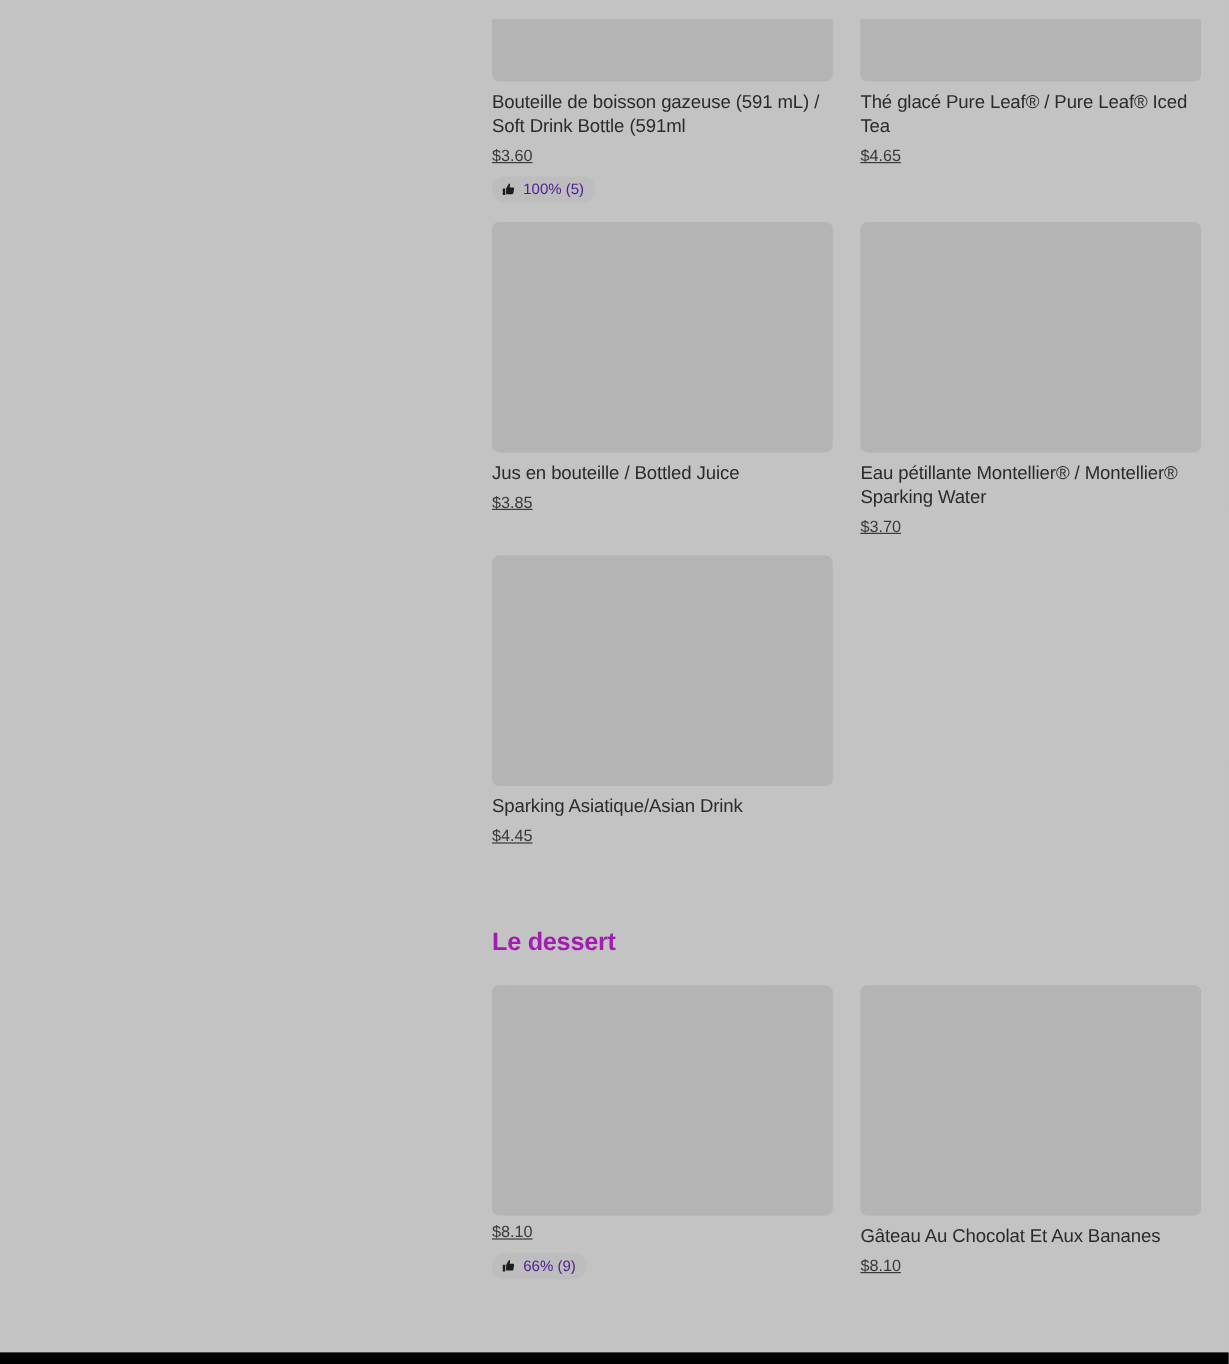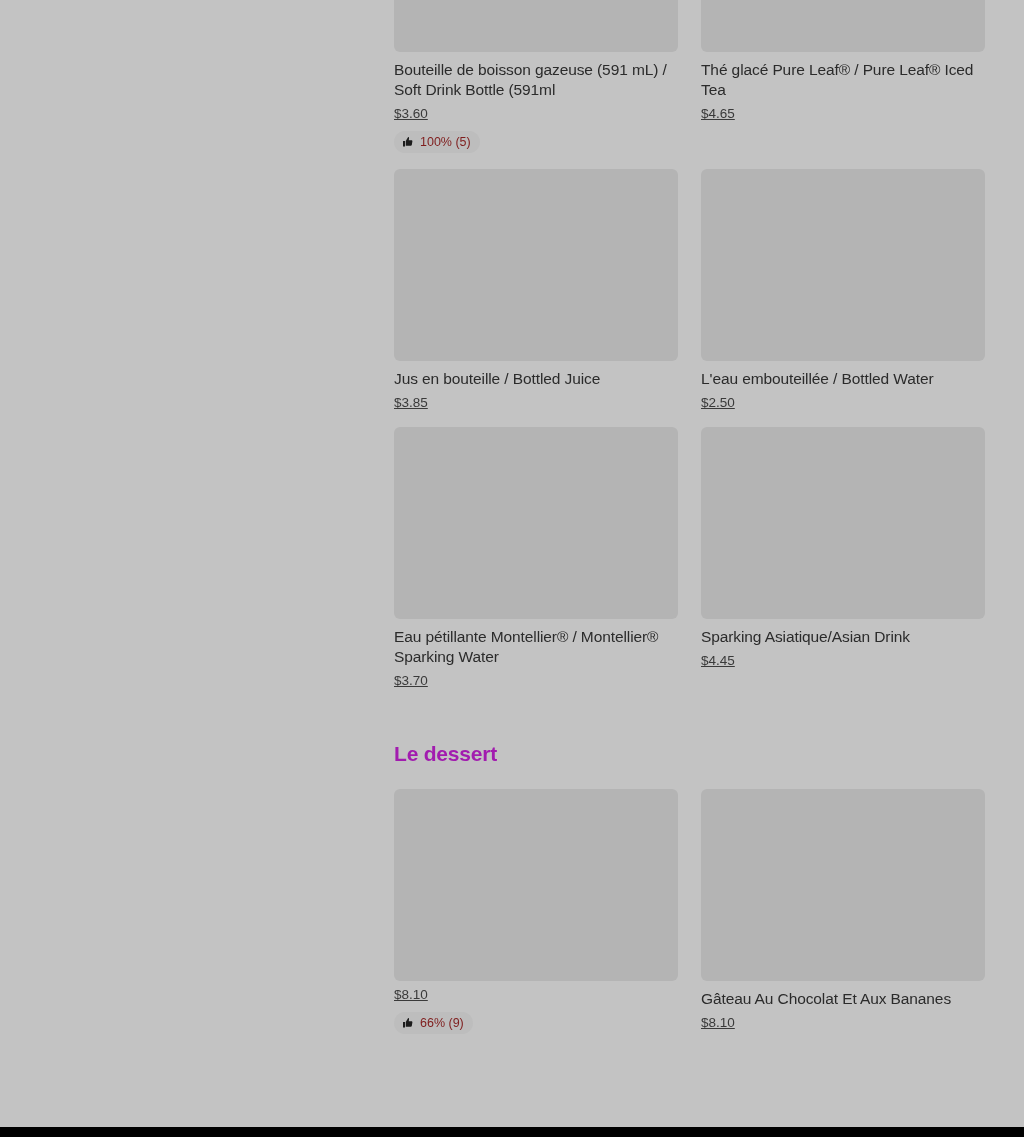--- a/index.html
+++ b/index.html
@@ -45,7 +45,7 @@
   }
 
   .section {
-    margin: 0;
+    margin: 16px;
   }
 
   .section-heading {

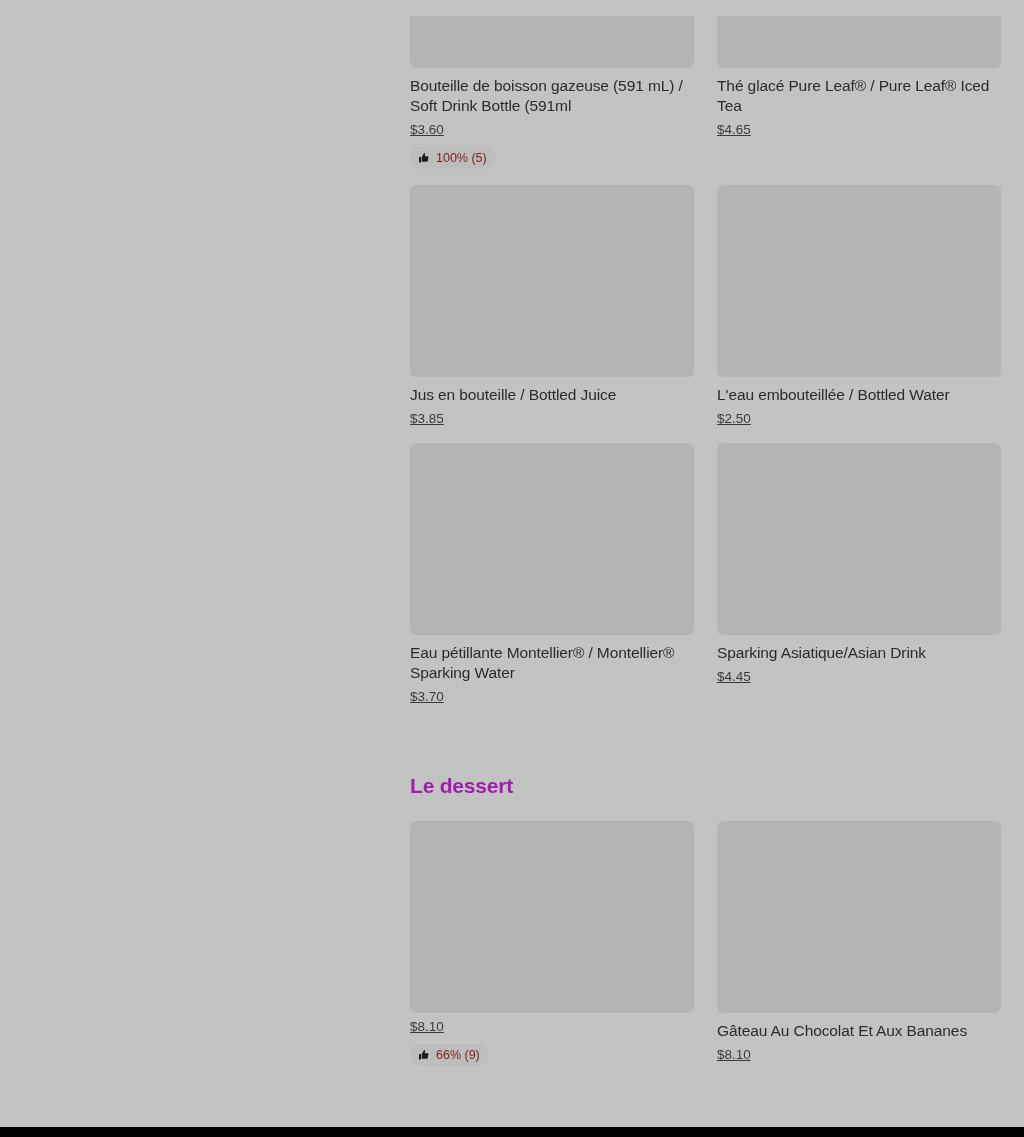--- a/index.html
+++ b/index.html
@@ -109,7 +109,7 @@
     background: #bdbdbd;
     font-size: 12.5px;
     line-height: 14px;
-    color: #7f1d1d;
+    color: #4c1d95;
     white-space: nowrap;
   }
 

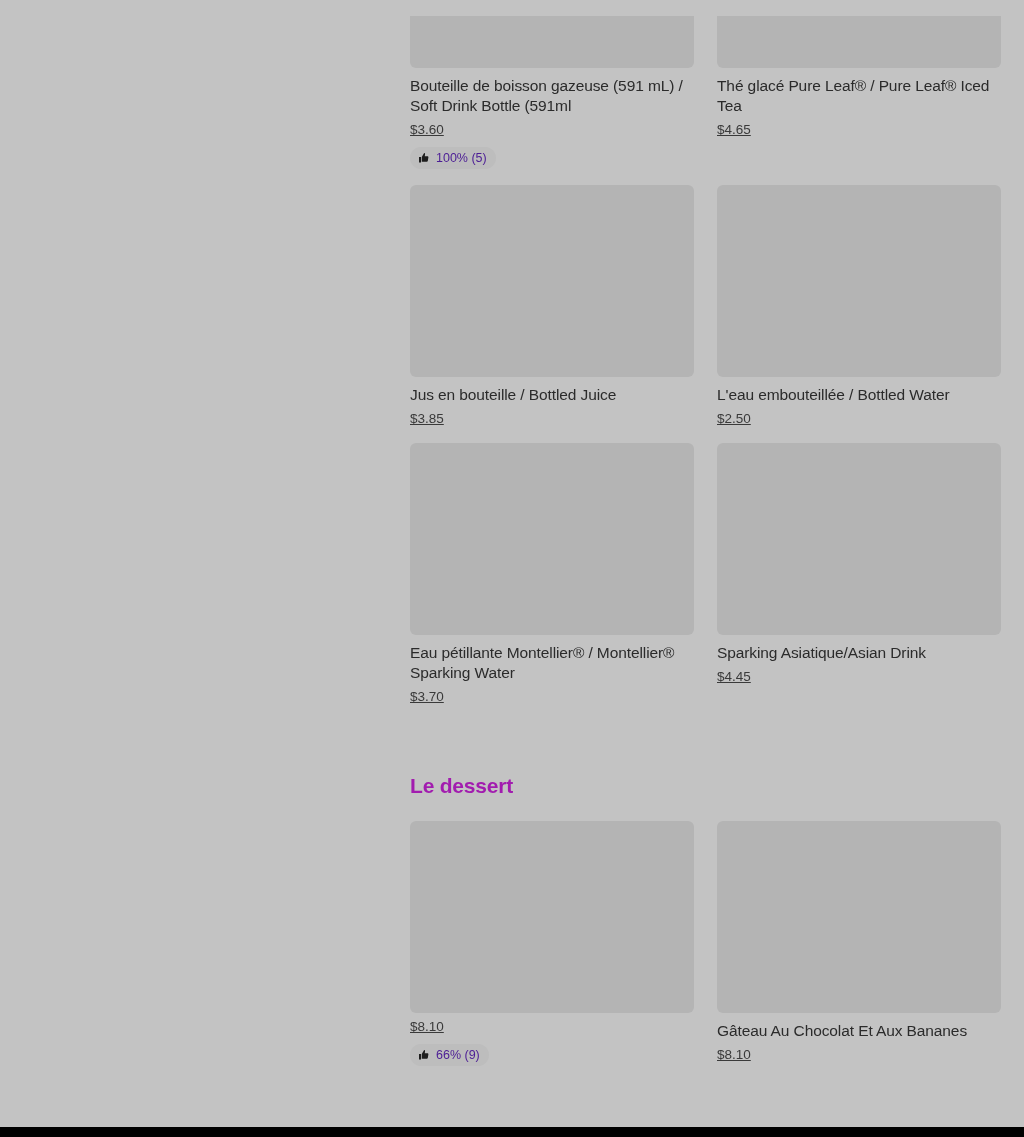--- a/index.html
+++ b/index.html
@@ -153,11 +153,6 @@
         </div>
         <div class="product-card">
           <div class="product-thumb"></div>
-          <div class="product-title">L'eau embouteillée / Bottled Water</div>
-          <div class="product-price">$2.50</div>
-        </div>
-        <div class="product-card">
-          <div class="product-thumb"></div>
           <div class="product-title">Eau pétillante Montellier® / Montellier® Sparking Water</div>
           <div class="product-price">$3.70</div>
         </div>

